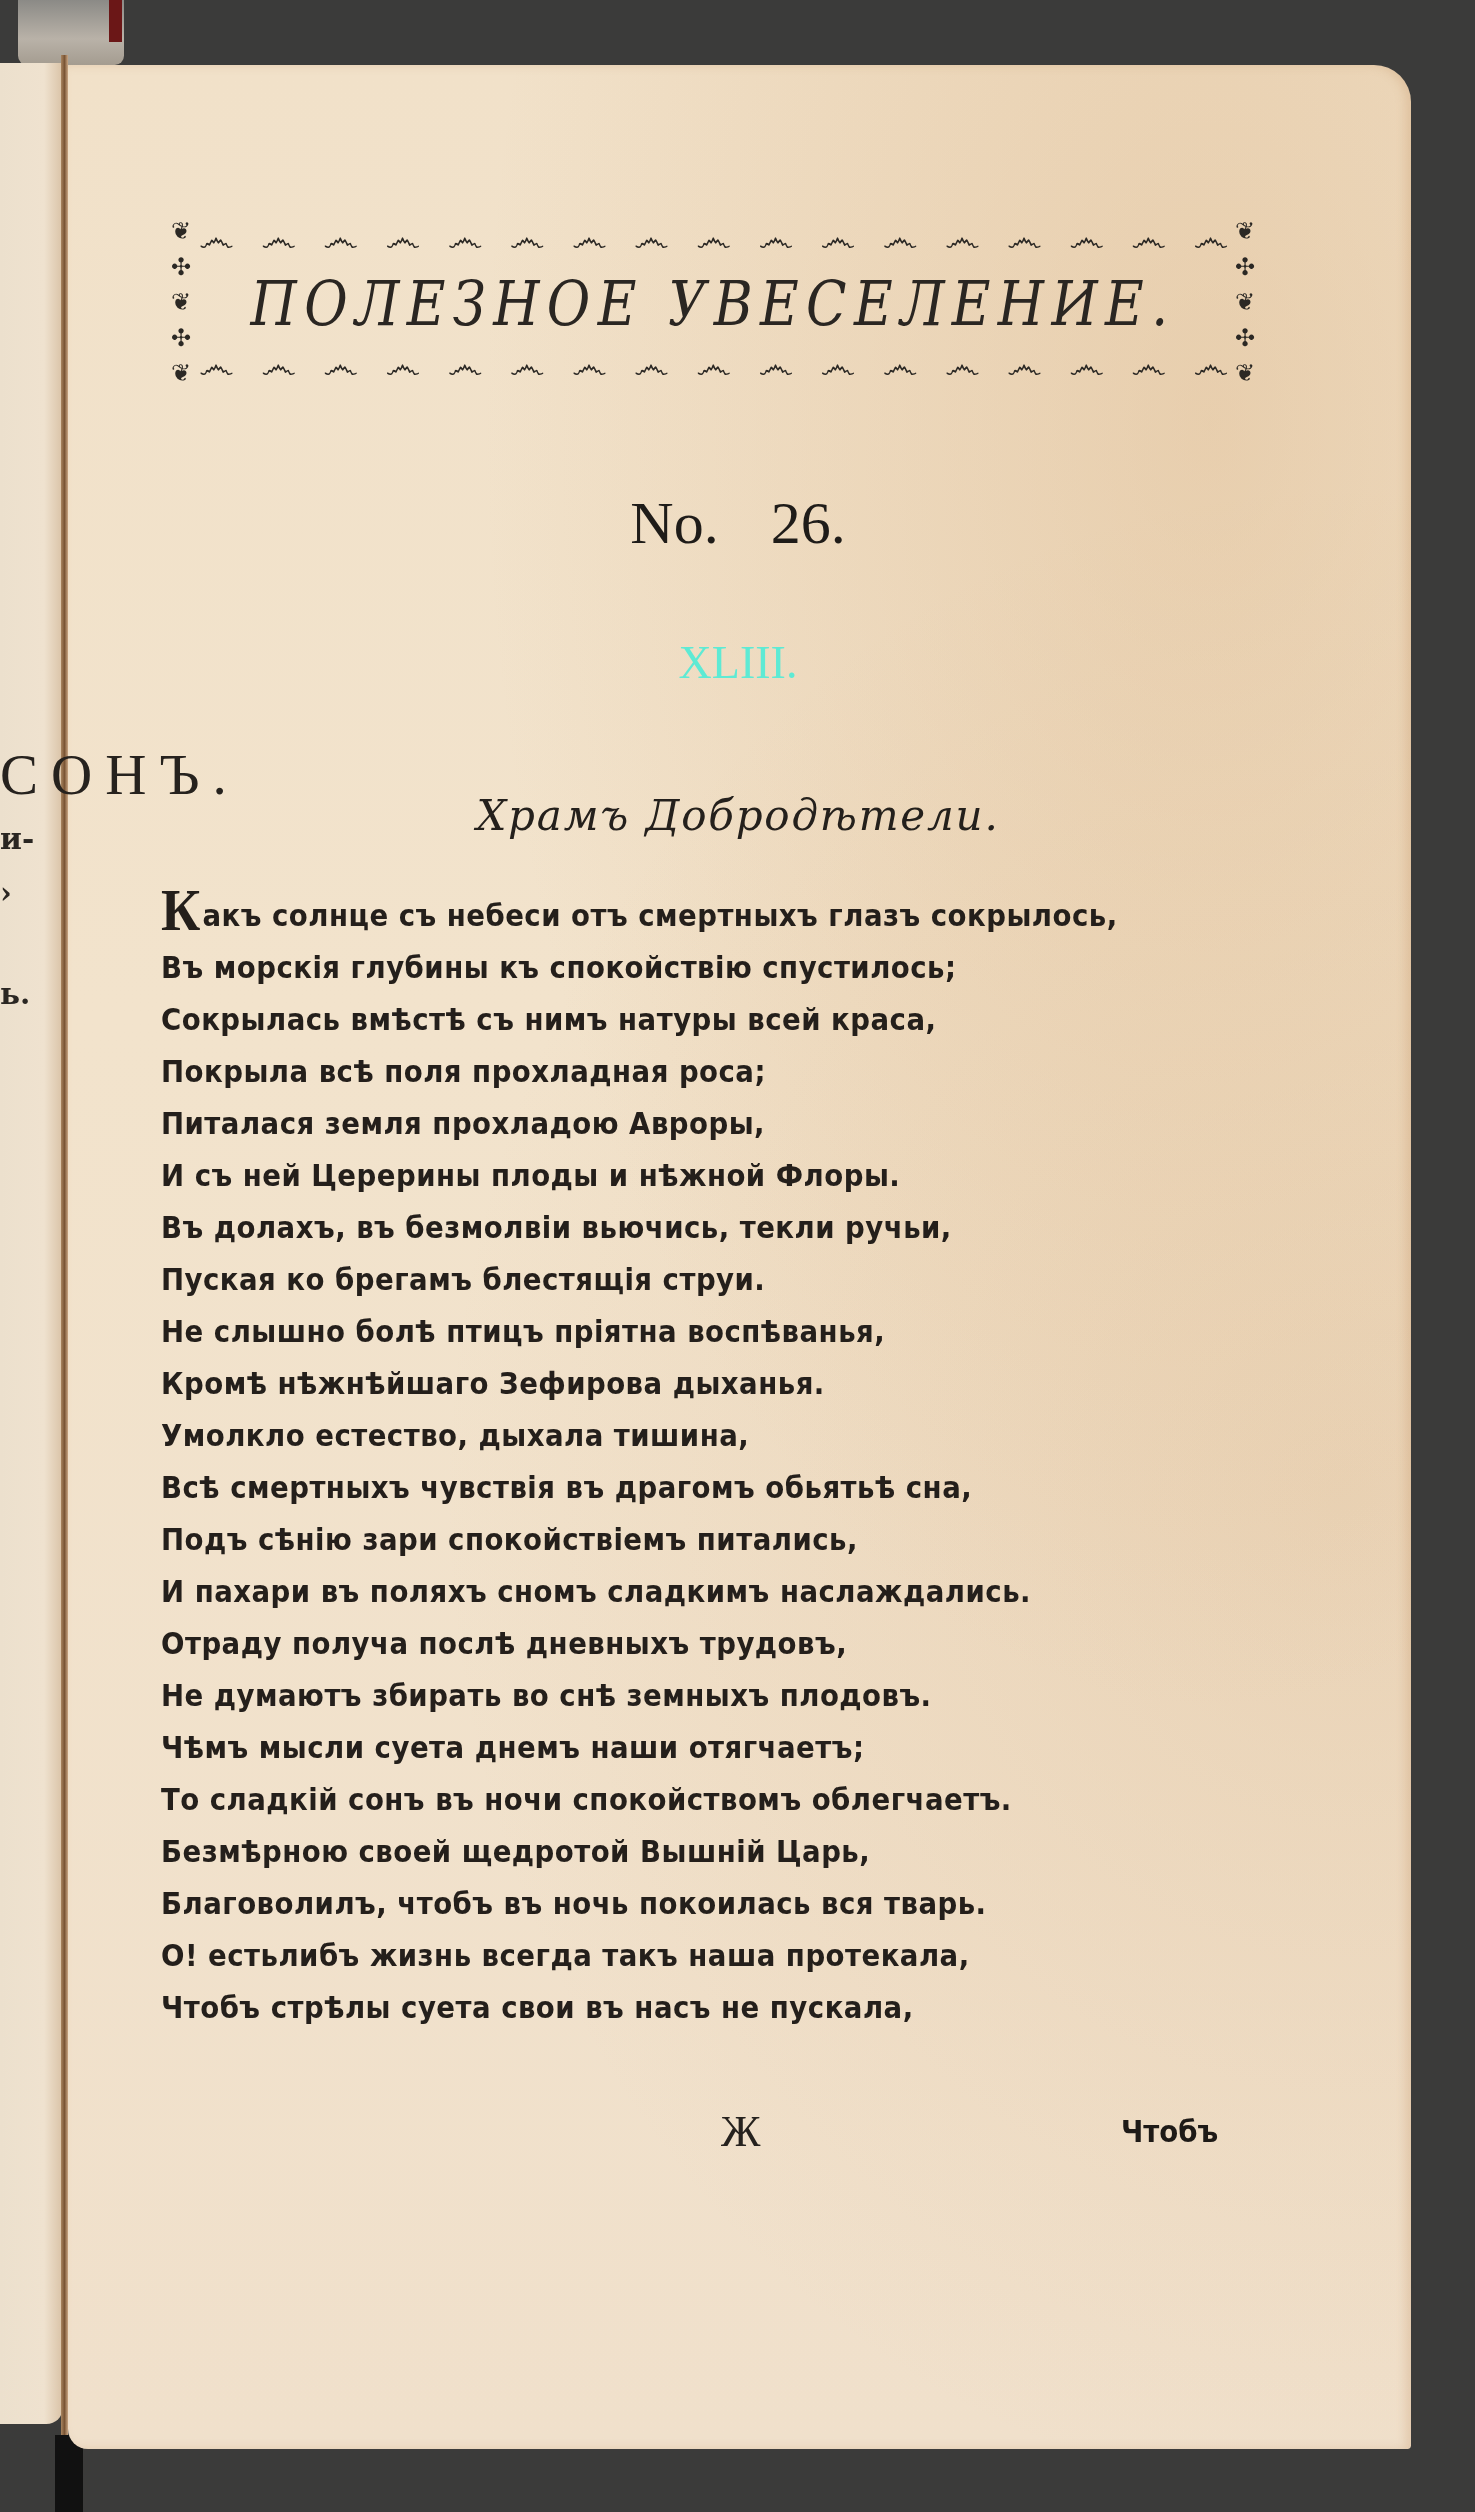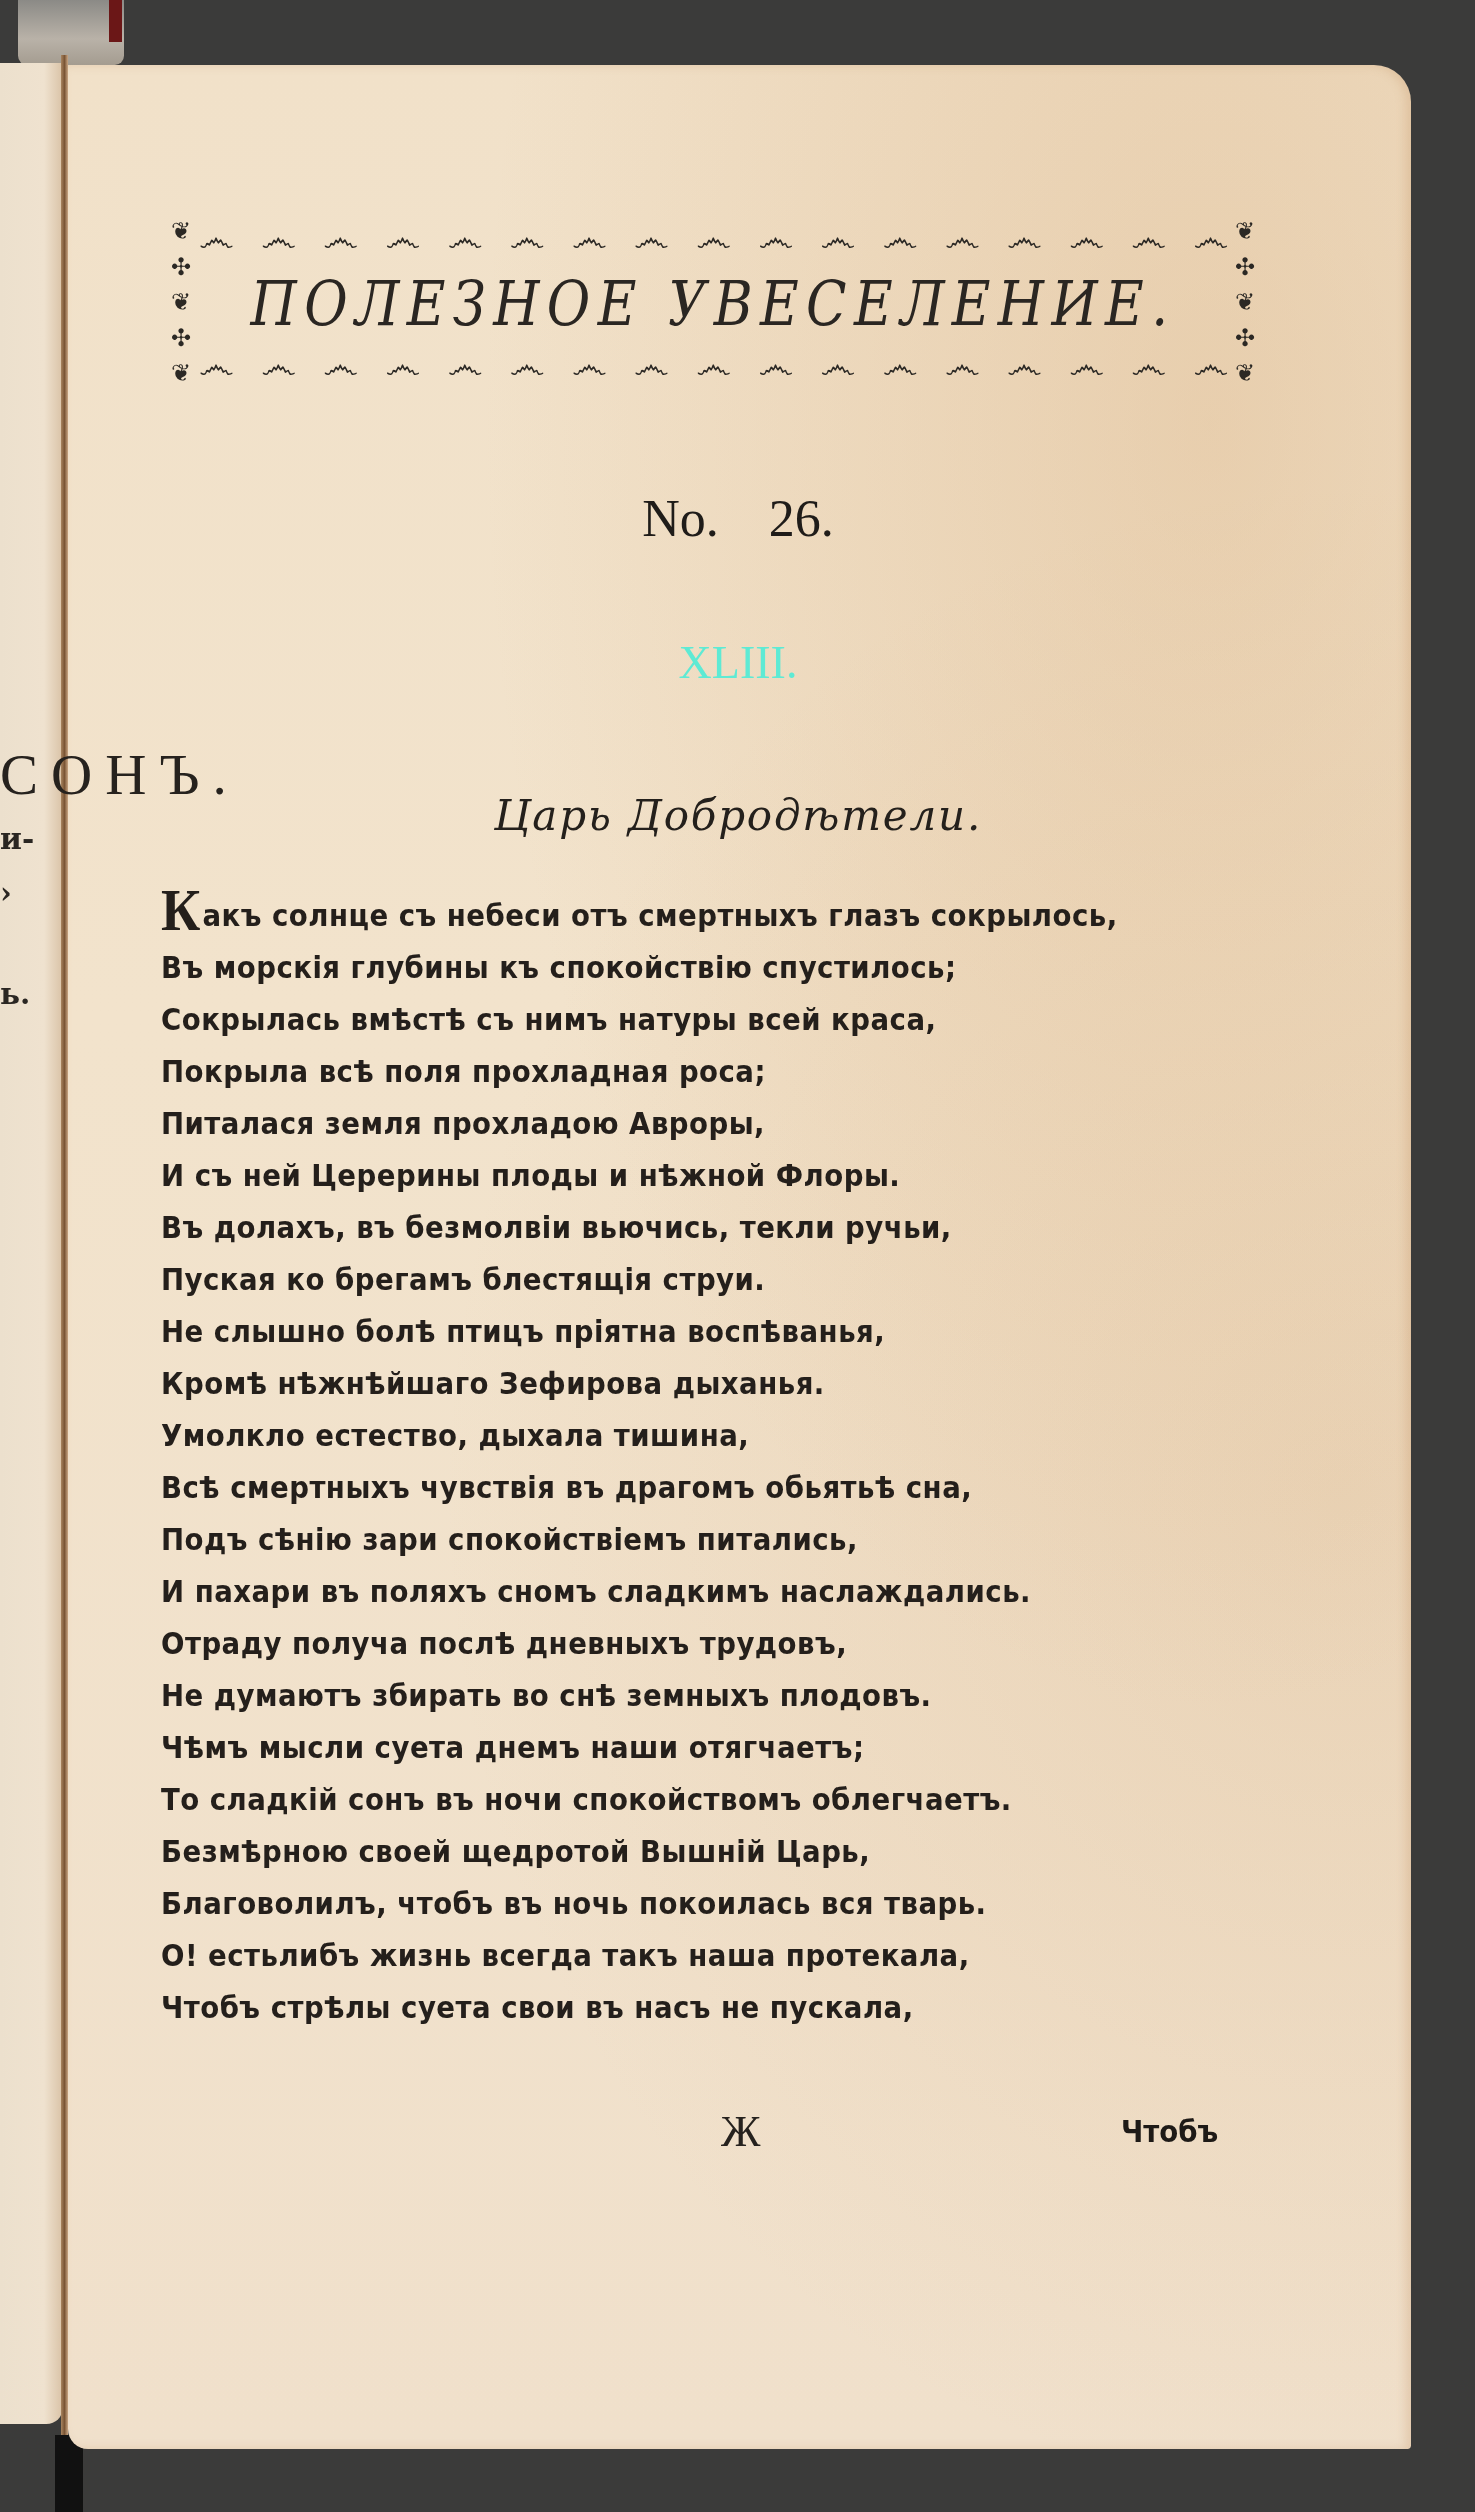--- a/index.html
+++ b/index.html
@@ -62,7 +62,7 @@
   }
   .issue-number {
     position:absolute; left:0; width:1476px; top:489px; text-align:center;
-    font-family:"Liberation Serif", serif; font-size:52px; color:#1f1c19;
+    font-family:"Liberation Serif", serif; font-size:60px; color:#1f1c19;
     word-spacing:37px;
   }
   .section-number {

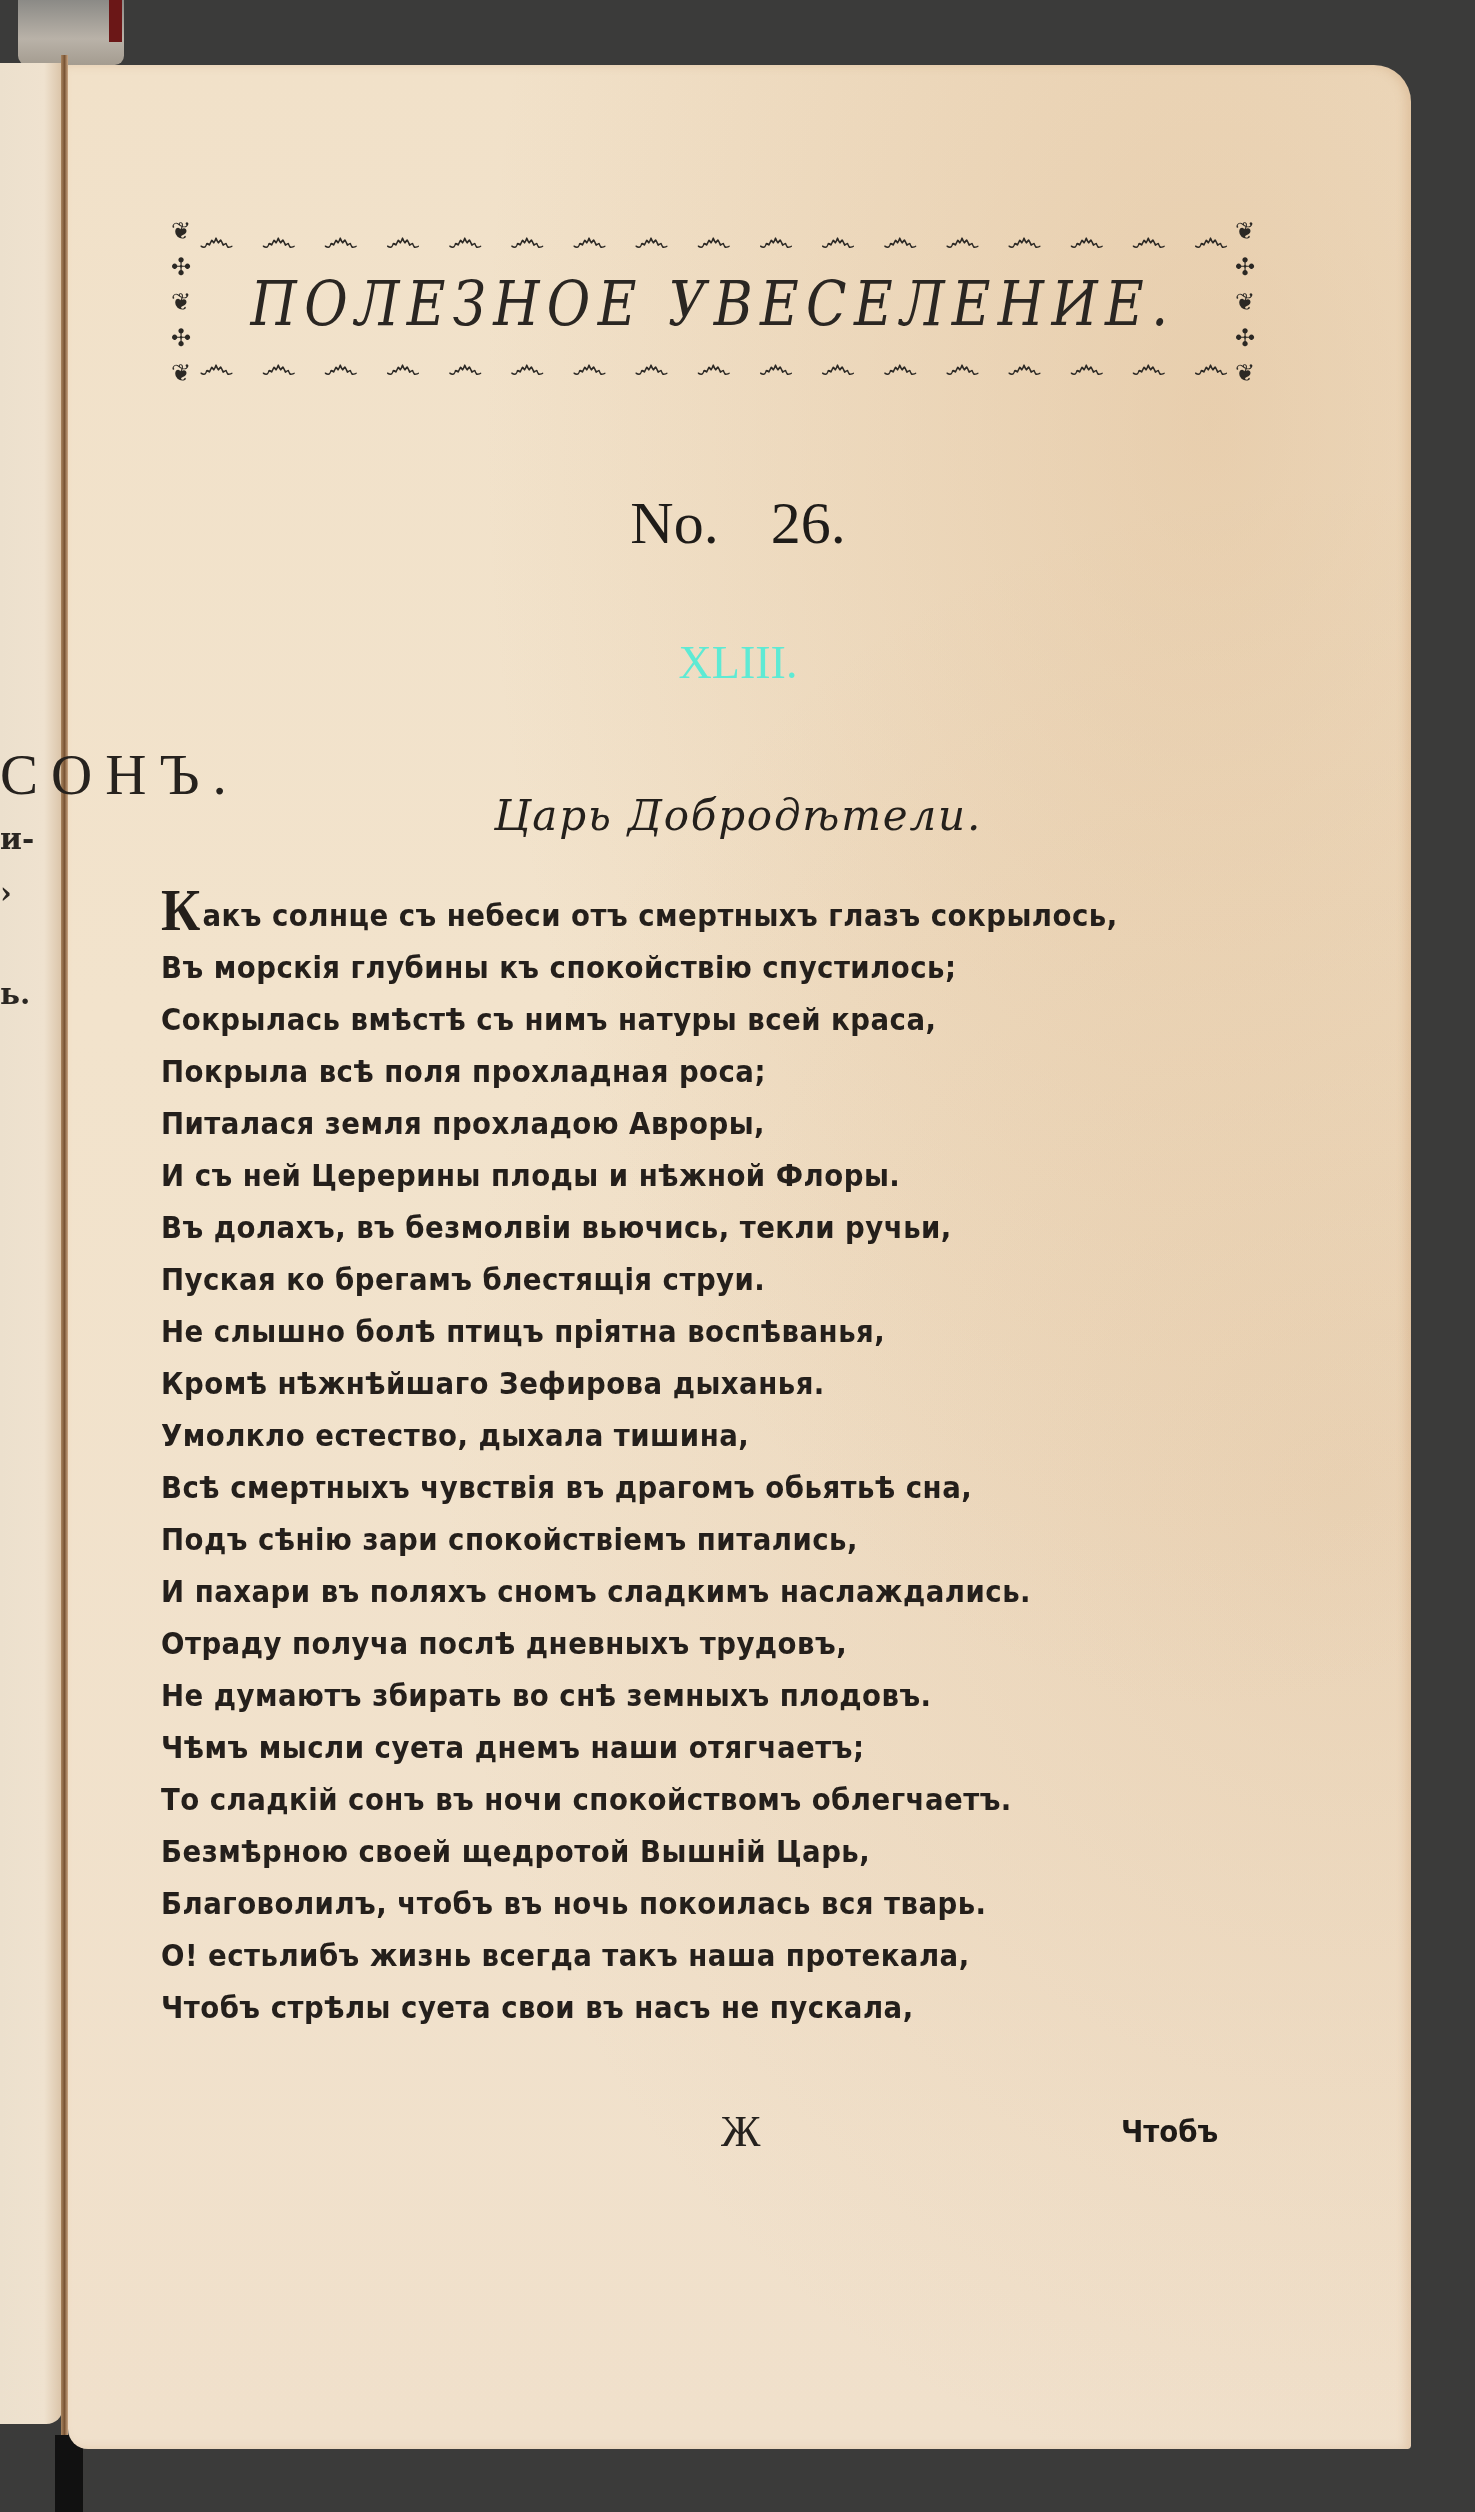--- a/index.html
+++ b/index.html
@@ -179,7 +179,7 @@
 <div class="issue-number">No. 26.</div>
 <div class="section-number">XLIII.</div>
 <div class="poem-title">СОНЪ.</div>
-<div class="poem-subtitle">Царь Добродѣтели.</div>
+<div class="poem-subtitle">Храмъ Добродѣтели.</div>
 
 <div class="poem">
   <div class="poem-line first"><span class="dropcap">К</span><span>акъ солнце съ небеси отъ смертныхъ глазъ сокрылось,</span></div>

